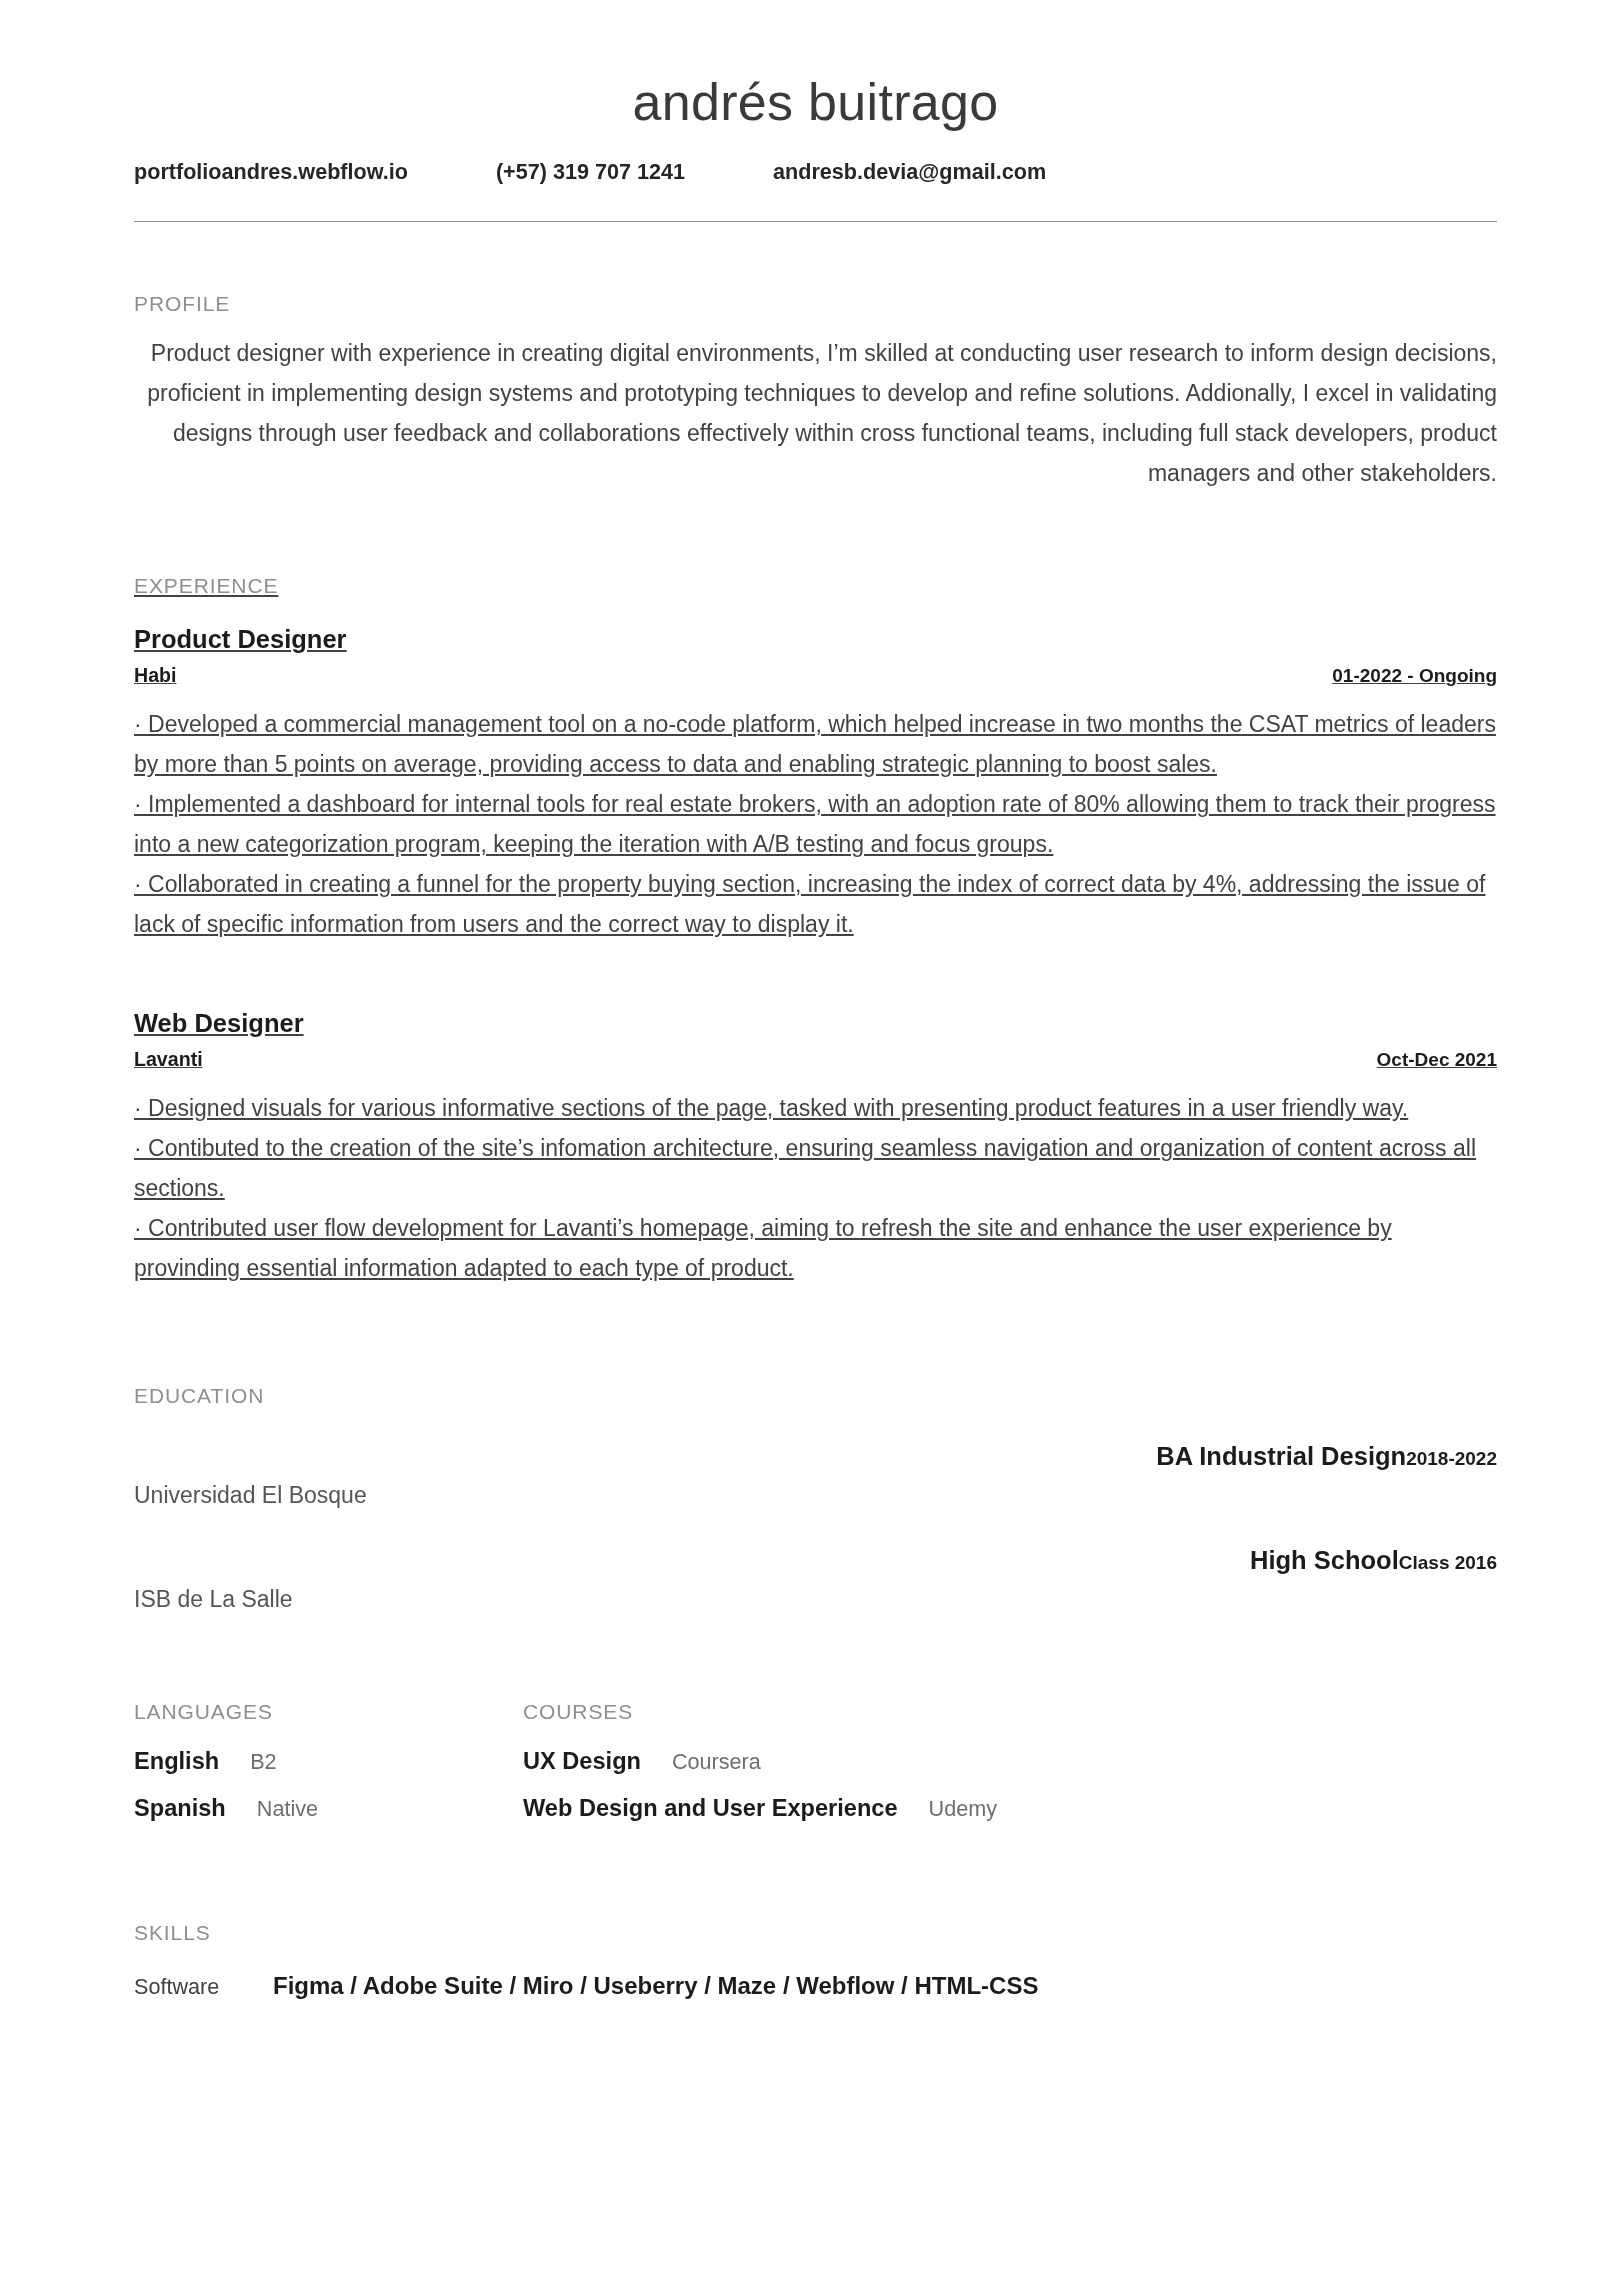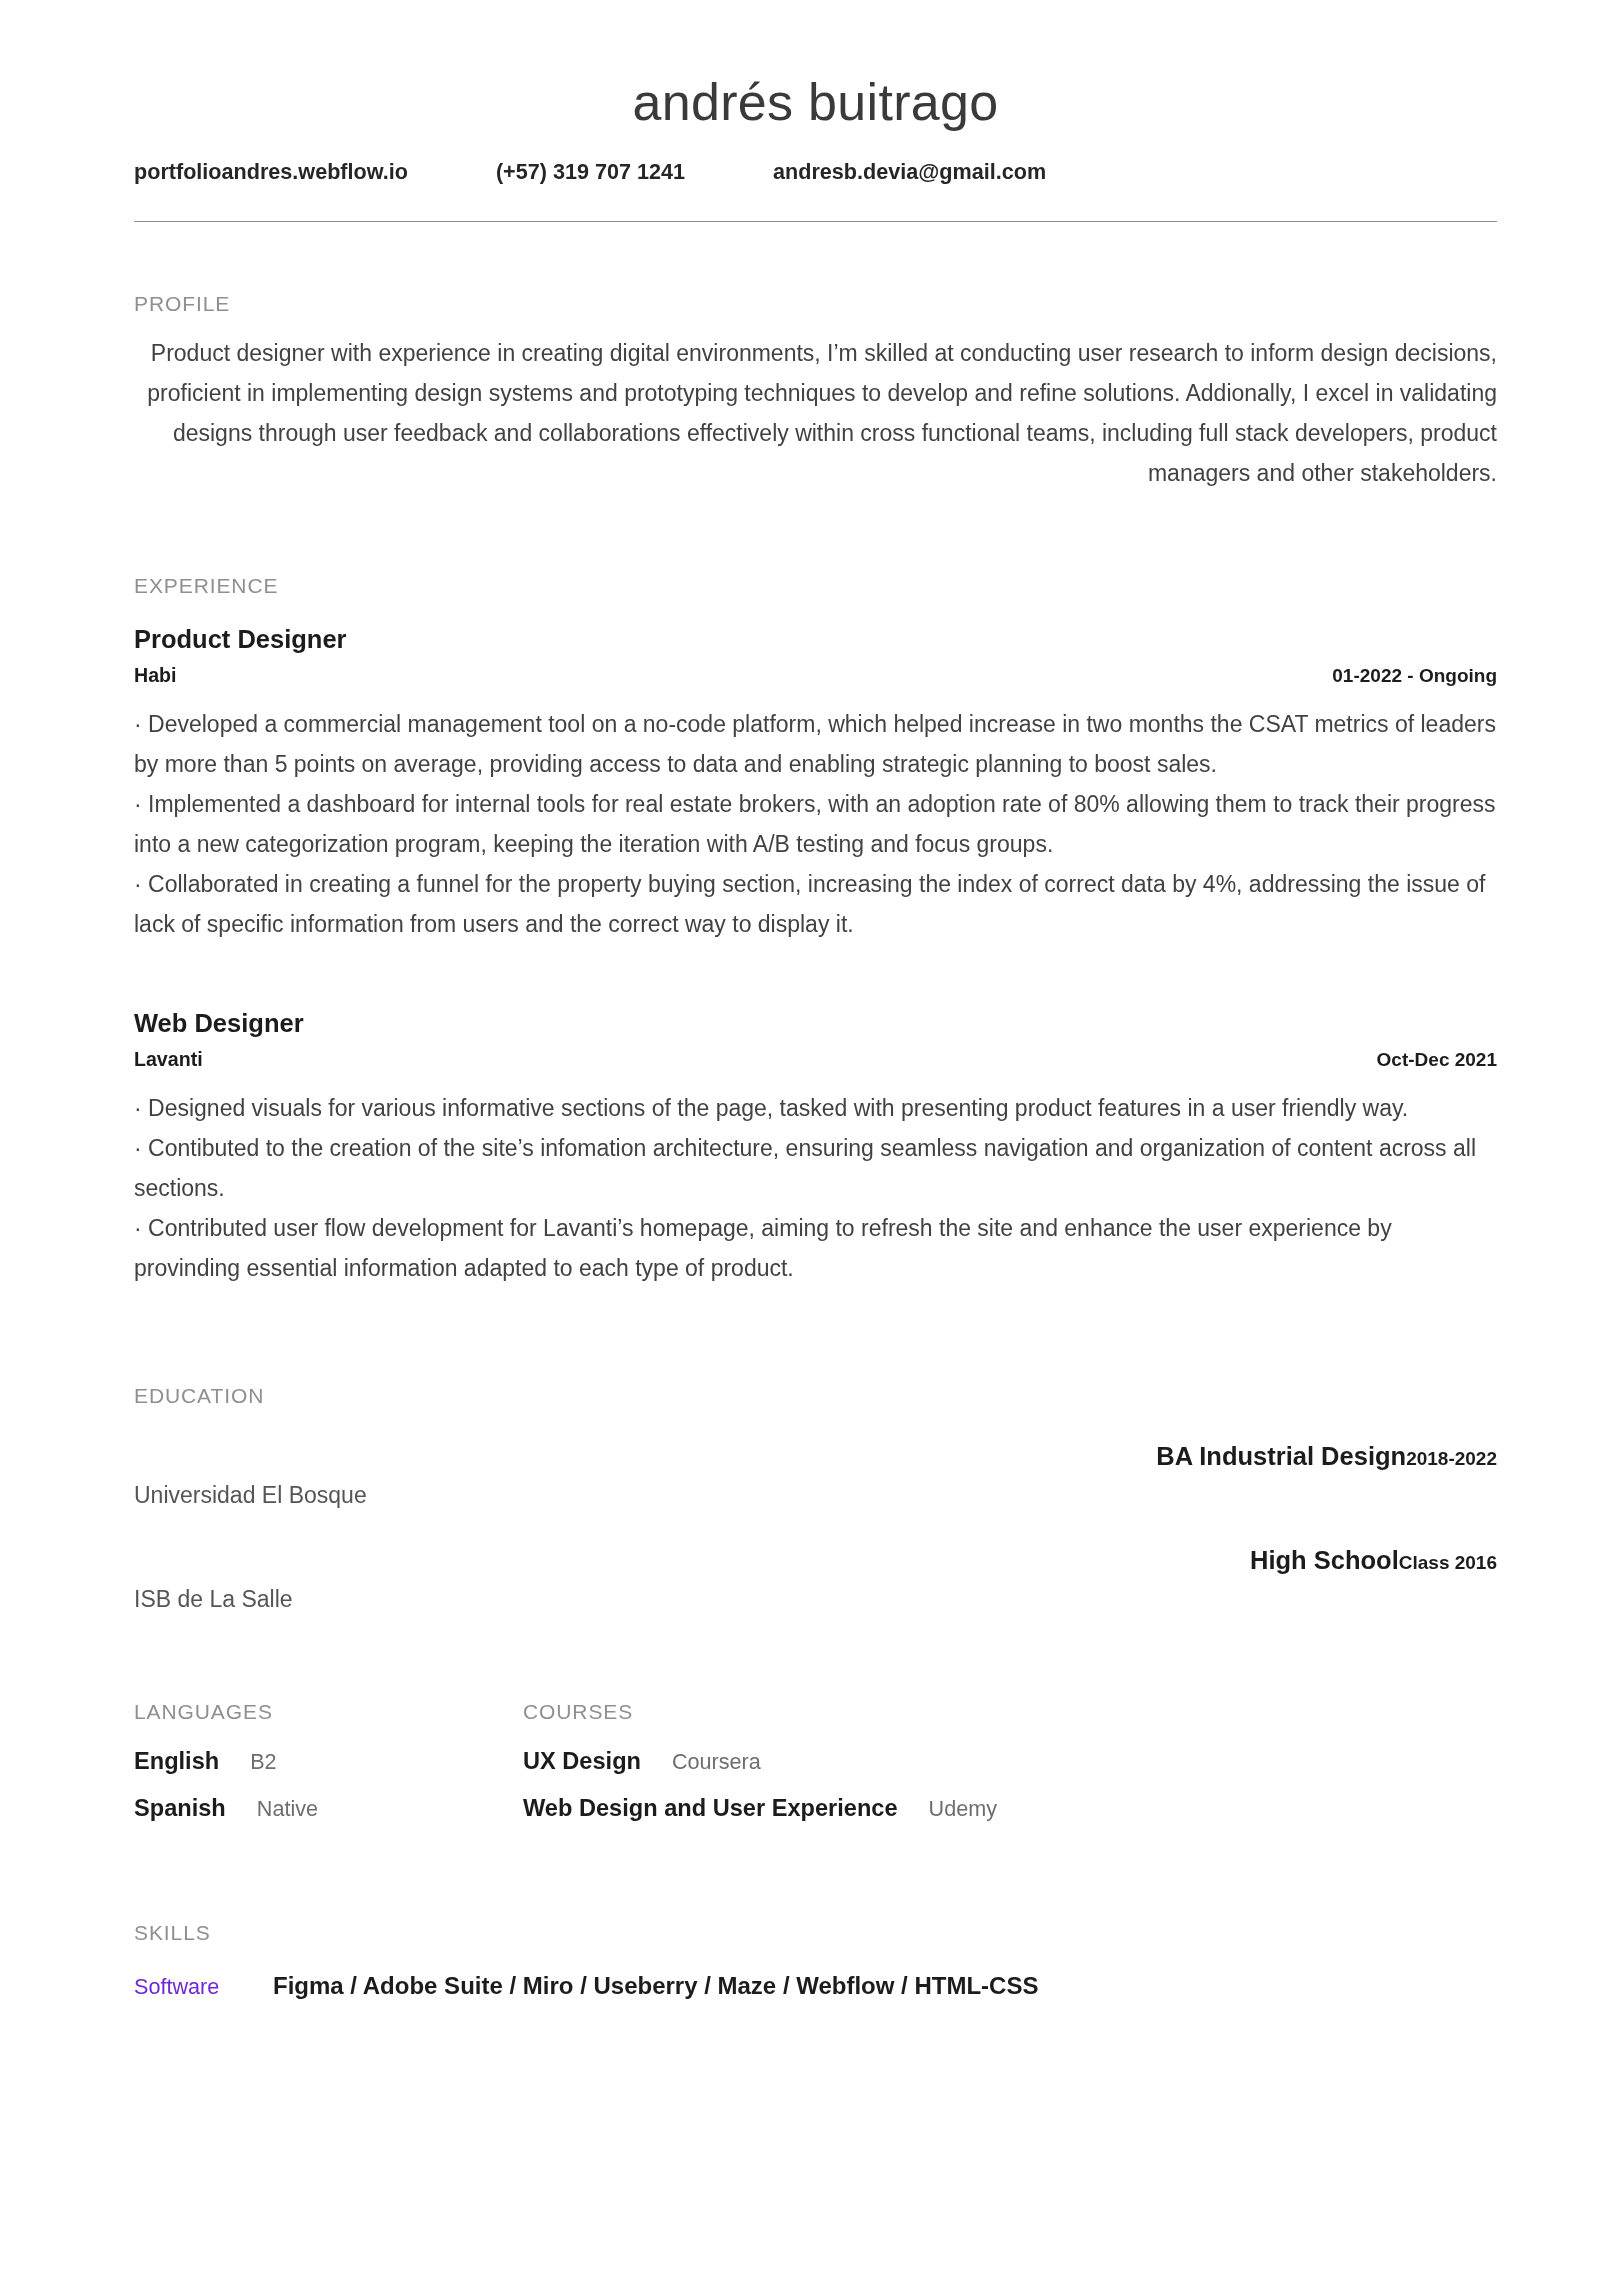--- a/index.html
+++ b/index.html
@@ -62,7 +62,7 @@
   .profile-section .body-text { margin-top: 17px; text-align: right; }
 
   
-  .experience-section { margin-top: 80px; }
+  .experience-section { margin-top: 80px; text-decoration: underline; }
   .job { margin-top: 26px; }
   .job + .job { margin-top: 64px; }
   .job-title {

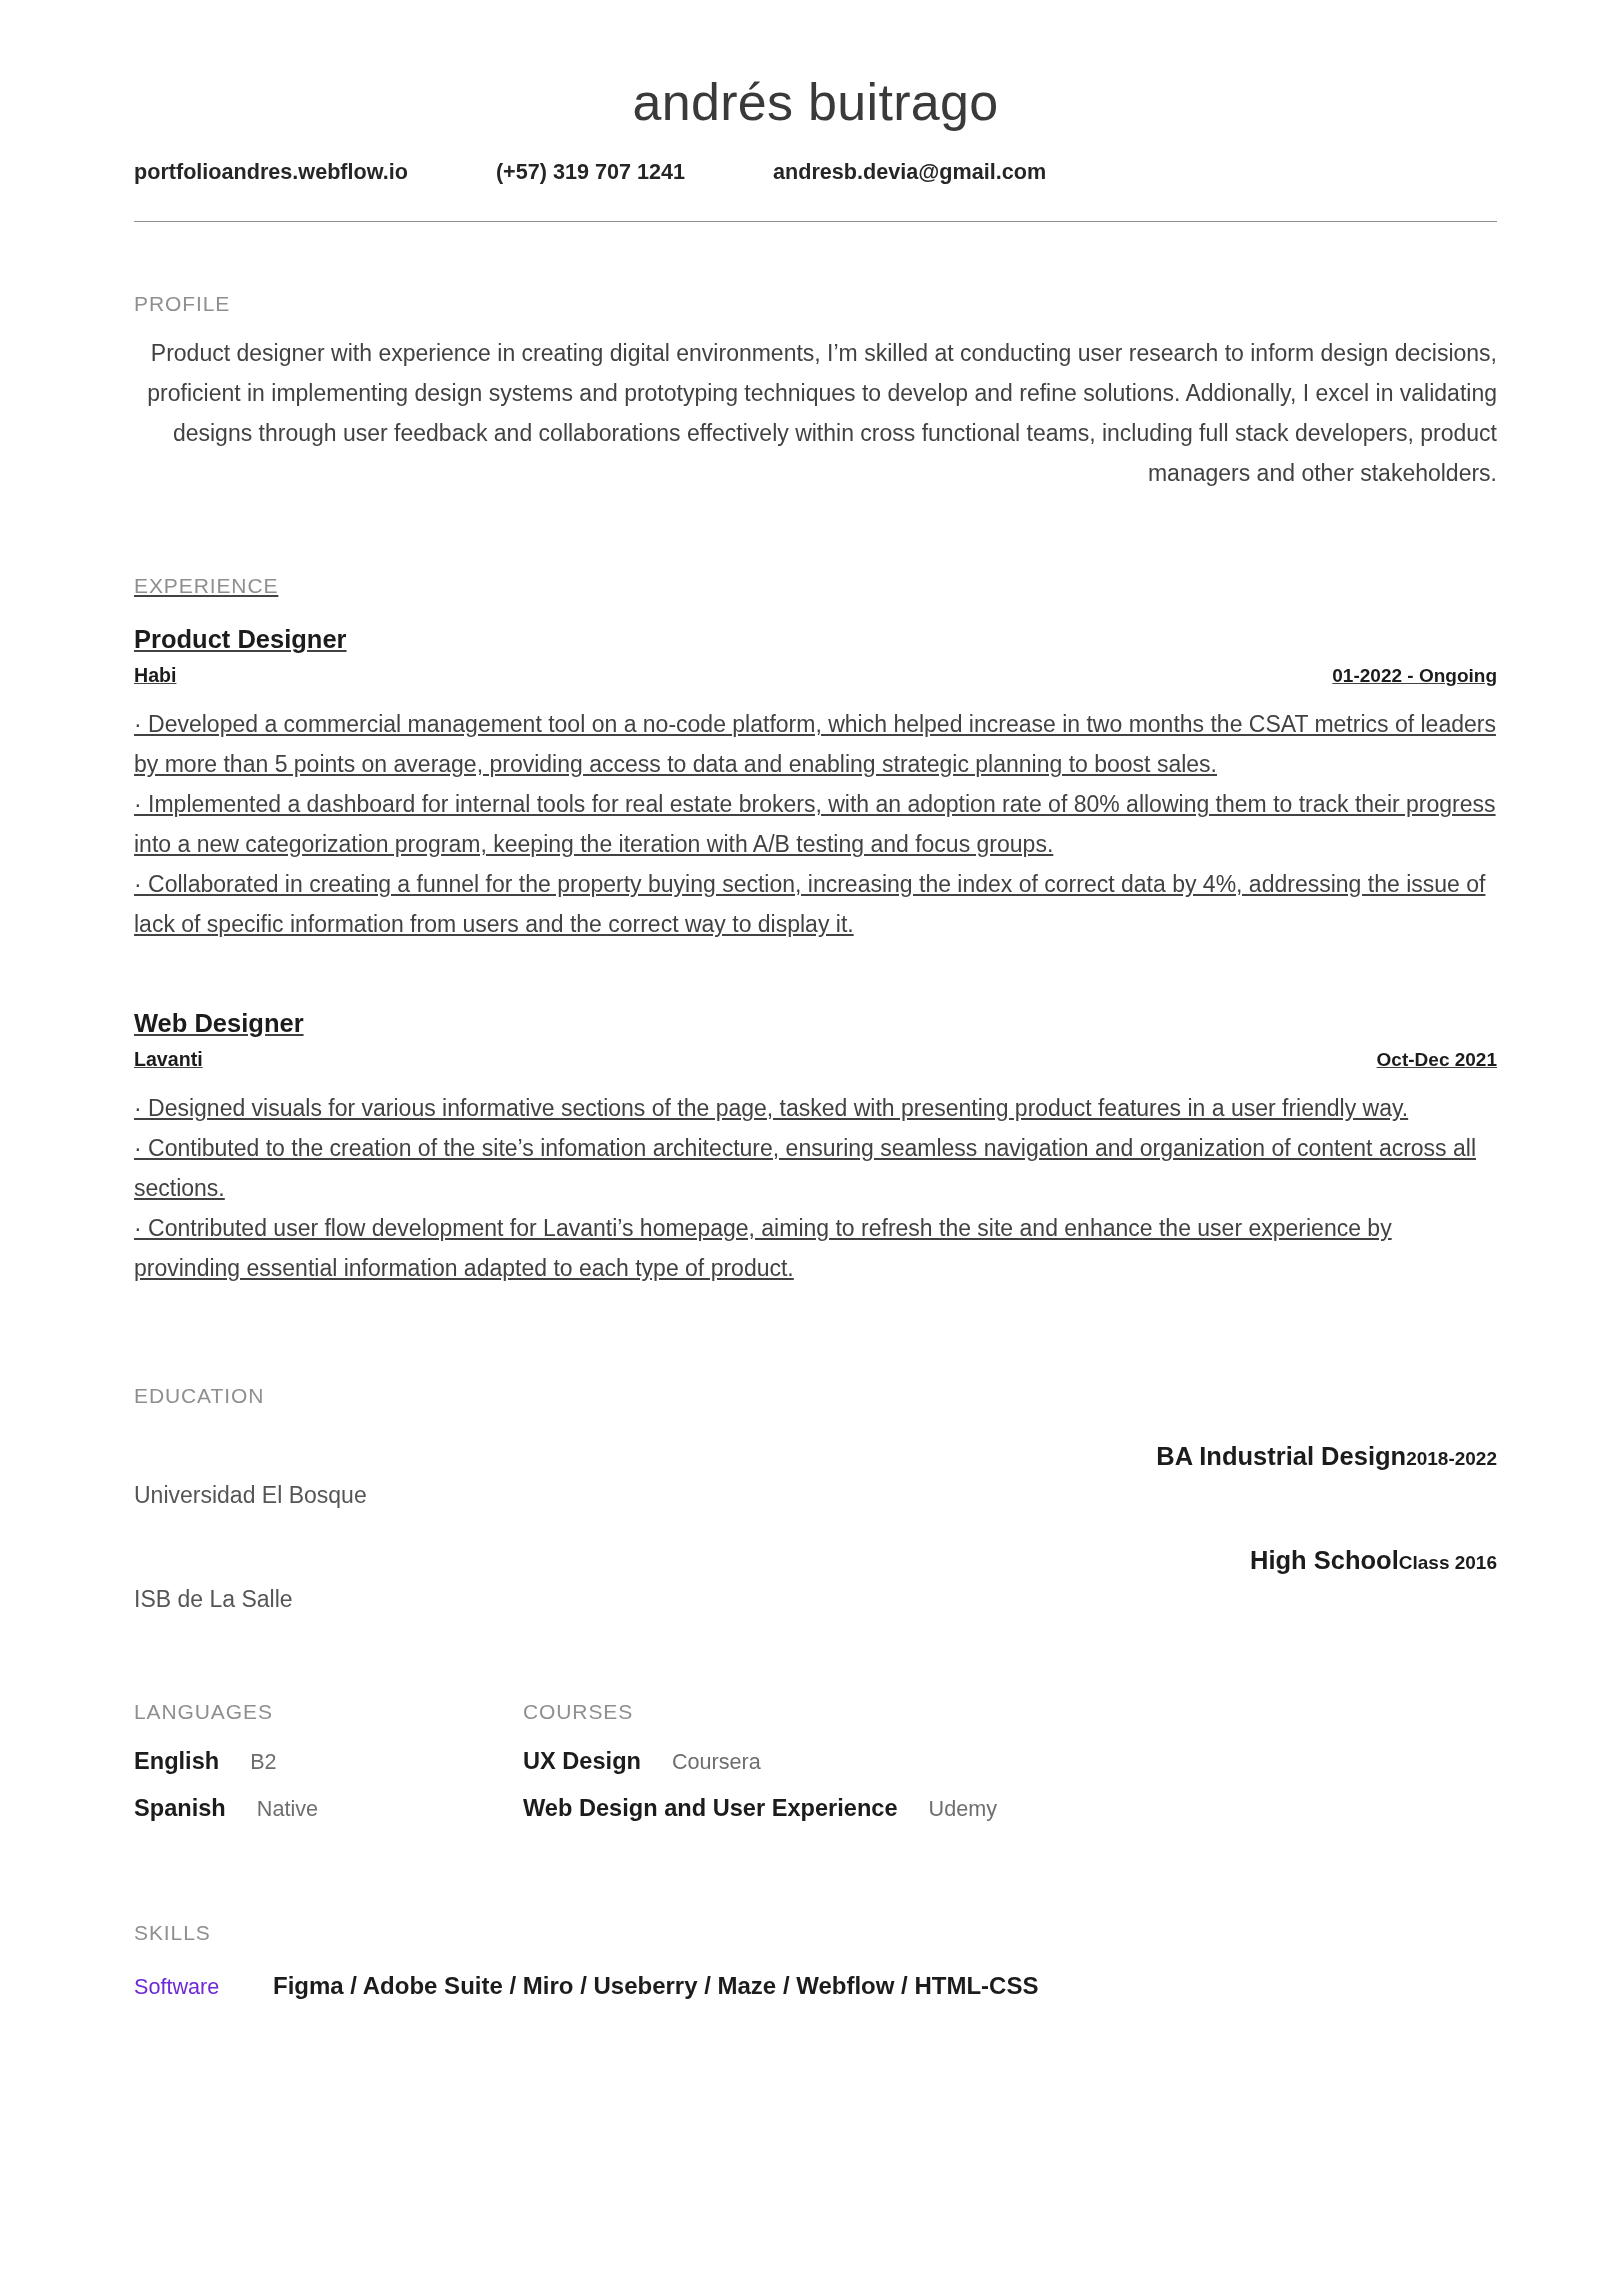--- a/index.html
+++ b/index.html
@@ -147,7 +147,7 @@
     width: 139px;
     flex-shrink: 0;
     font-size: 21.6px;
-    color: #6d28d9;
+    color: #404040;
   }
   .skill-value {
     font-size: 24px;

